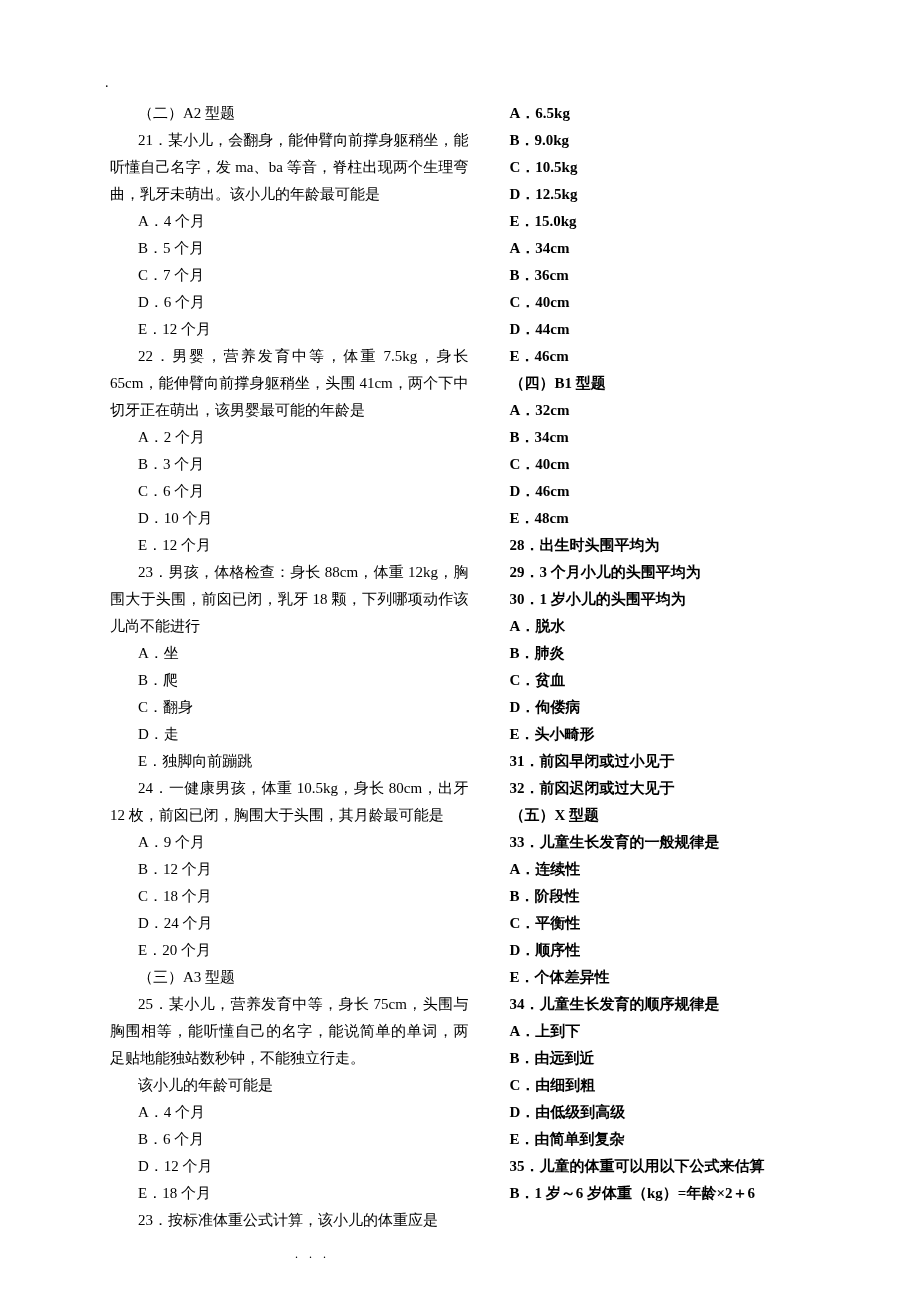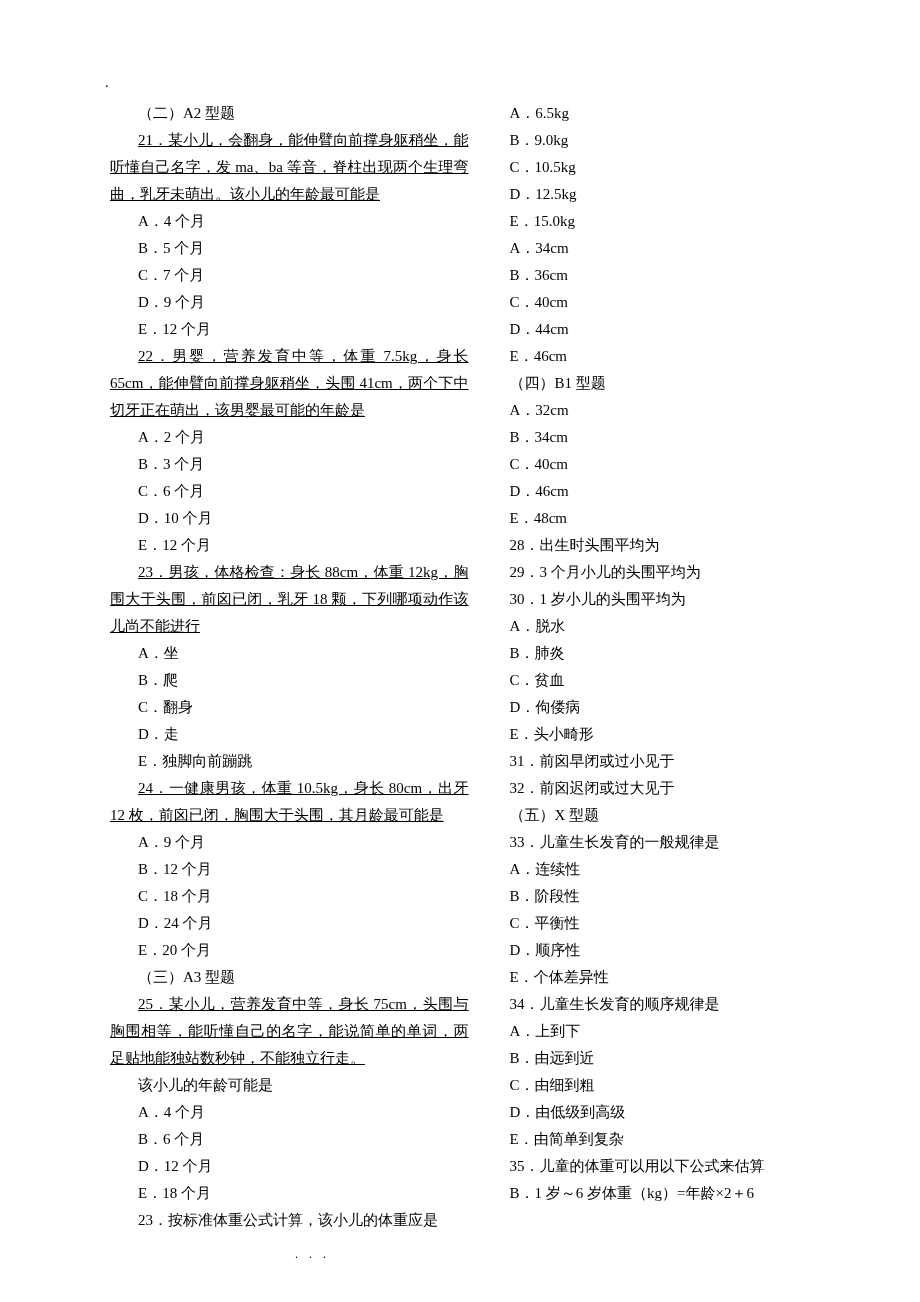--- a/index.html
+++ b/index.html
@@ -43,7 +43,7 @@
     line-height: 27px;
   }
   .col-left { padding-right: 10px; }
-  .col-right { padding-left: 3px; }
+  .col-right { padding-left: 3px; font-weight: bold; }
   .indent-1 { padding-left: 28px; text-indent: 0; }
   .indent-block {
     text-indent: 28px;

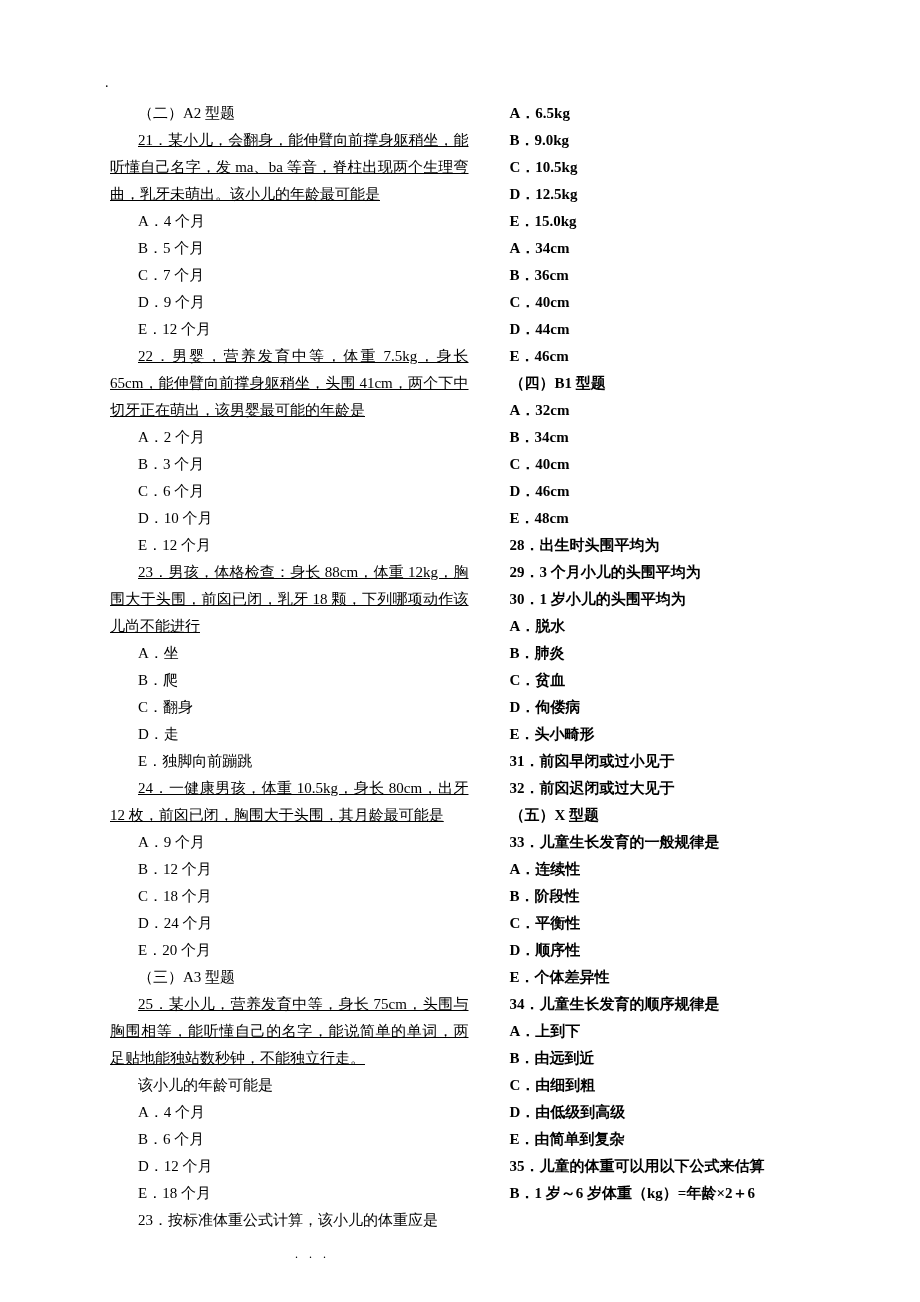--- a/index.html
+++ b/index.html
@@ -48,7 +48,6 @@
   .indent-block {
     text-indent: 28px;
     text-align: justify;
-    text-decoration: underline;
   }
   .line { white-space: normal; }
   .opt { padding-left: 28px; }

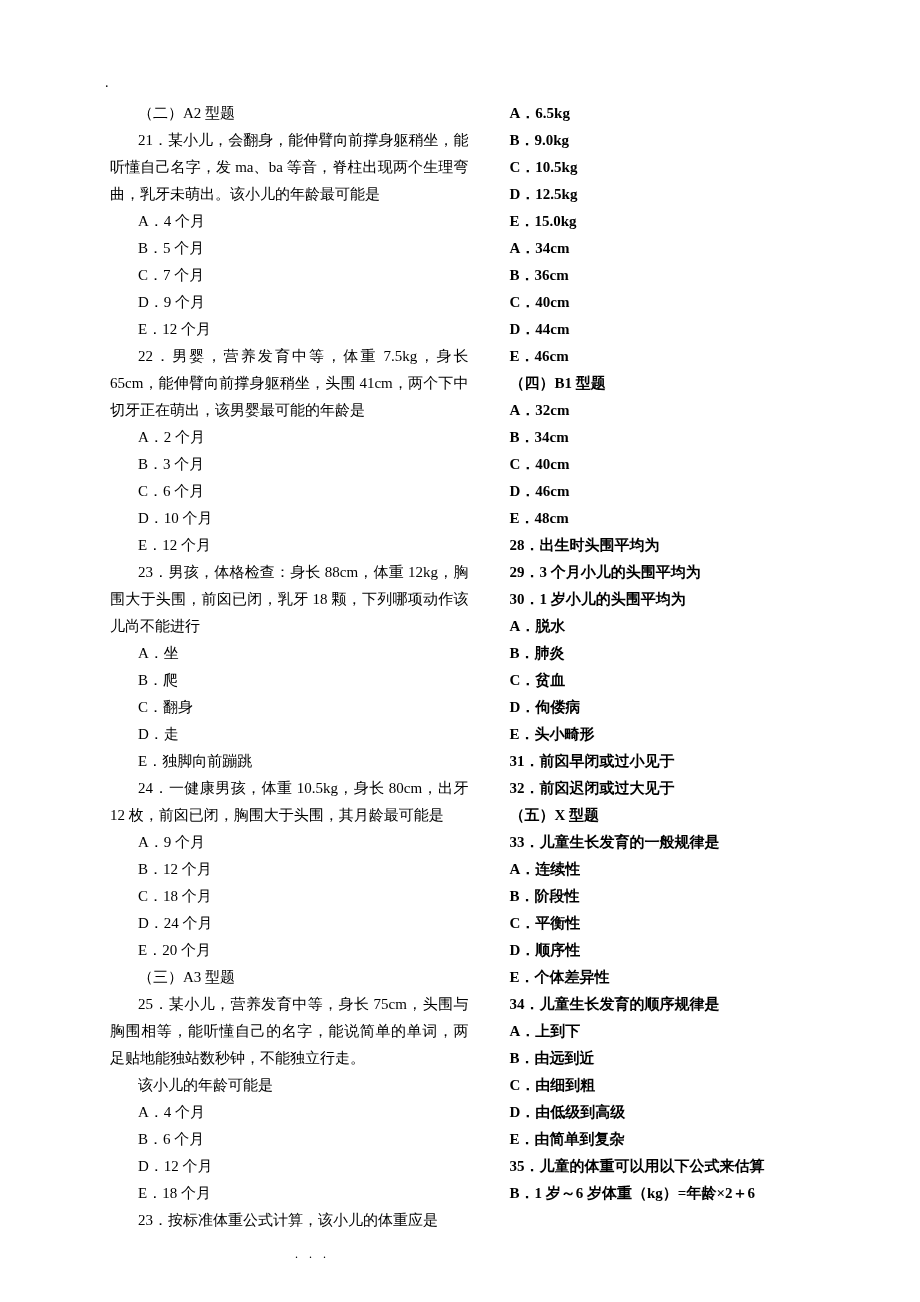--- a/index.html
+++ b/index.html
@@ -68,7 +68,7 @@
       <div class="opt">A．4 个月</div>
       <div class="opt">B．5 个月</div>
       <div class="opt">C．7 个月</div>
-      <div class="opt">D．9 个月</div>
+      <div class="opt">D．6 个月</div>
       <div class="opt">E．12 个月</div>
 
       <div class="indent-block line">22．男婴，营养发育中等，体重 7.5kg，身长 65cm，能伸臂向前撑身躯稍坐，头围 41cm，两个下中切牙正在萌出，该男婴最可能的年龄是</div>

